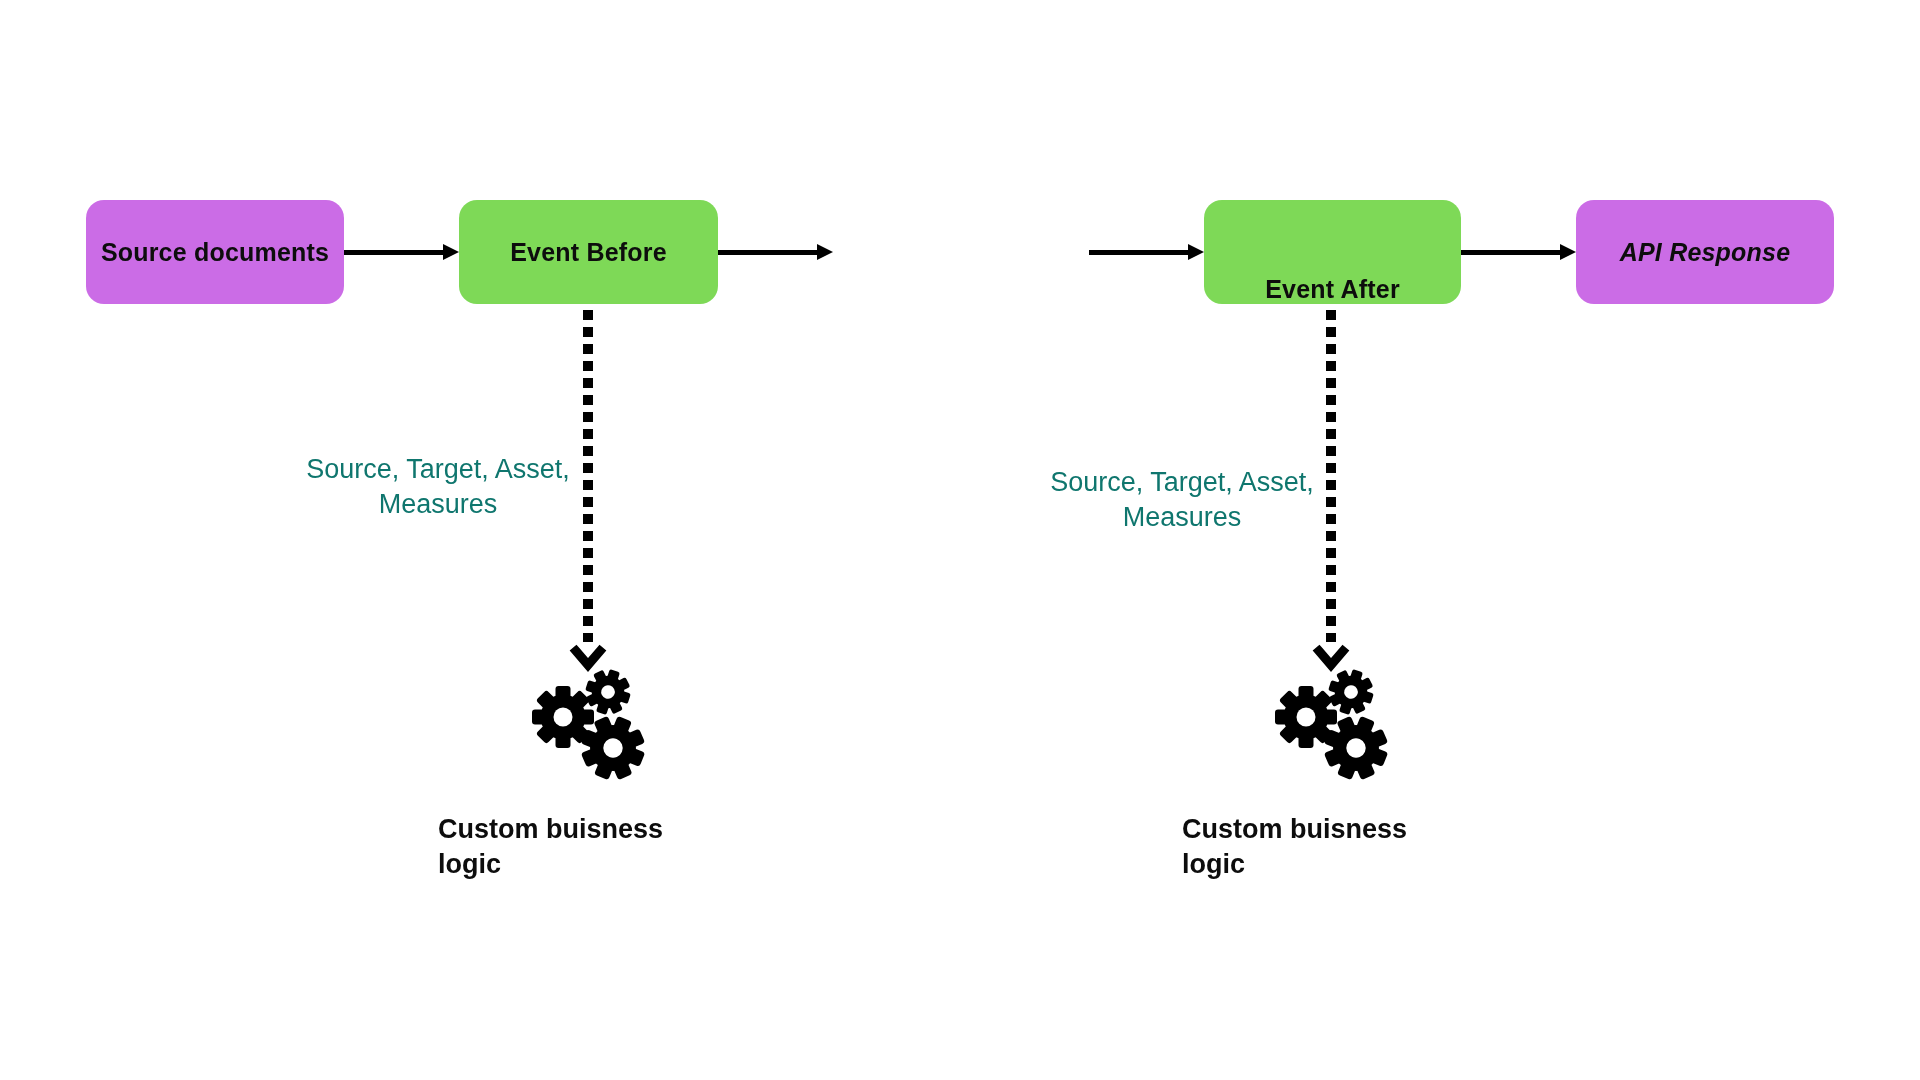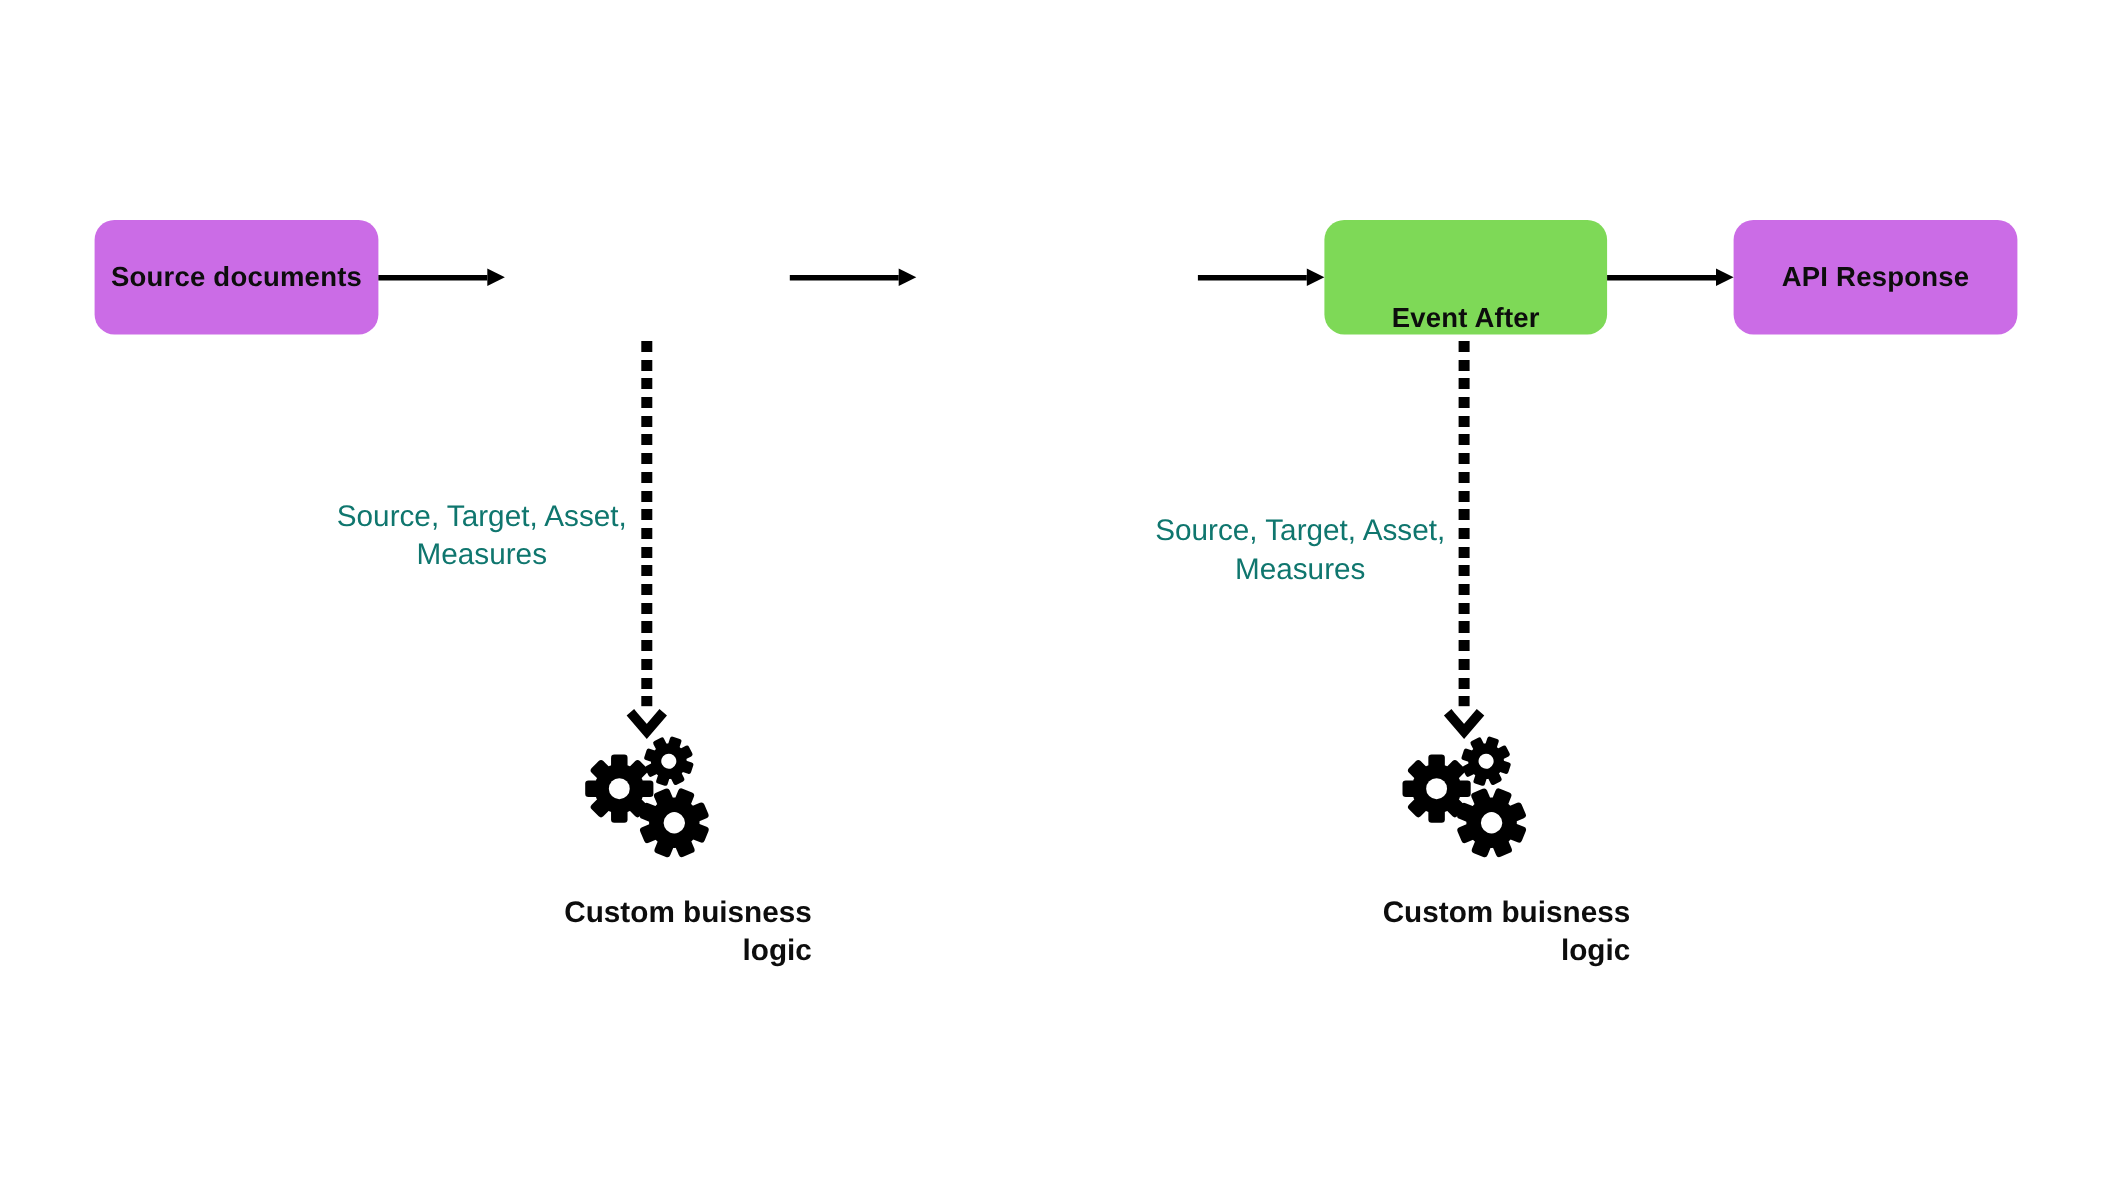--- a/index.html
+++ b/index.html
@@ -83,6 +83,9 @@
   <div class="node n1" style="background: rgb(203, 108, 230);">
     <div class="node-label">Source documents</div>
   </div>
+  <div class="node n2" style="background: rgb(126, 217, 87);">
+    <div class="node-label">Event Before</div>
+  </div>
   <div class="node n4" style="background: rgb(126, 217, 87);">
     <div class="node-label">Event After</div>
   </div>

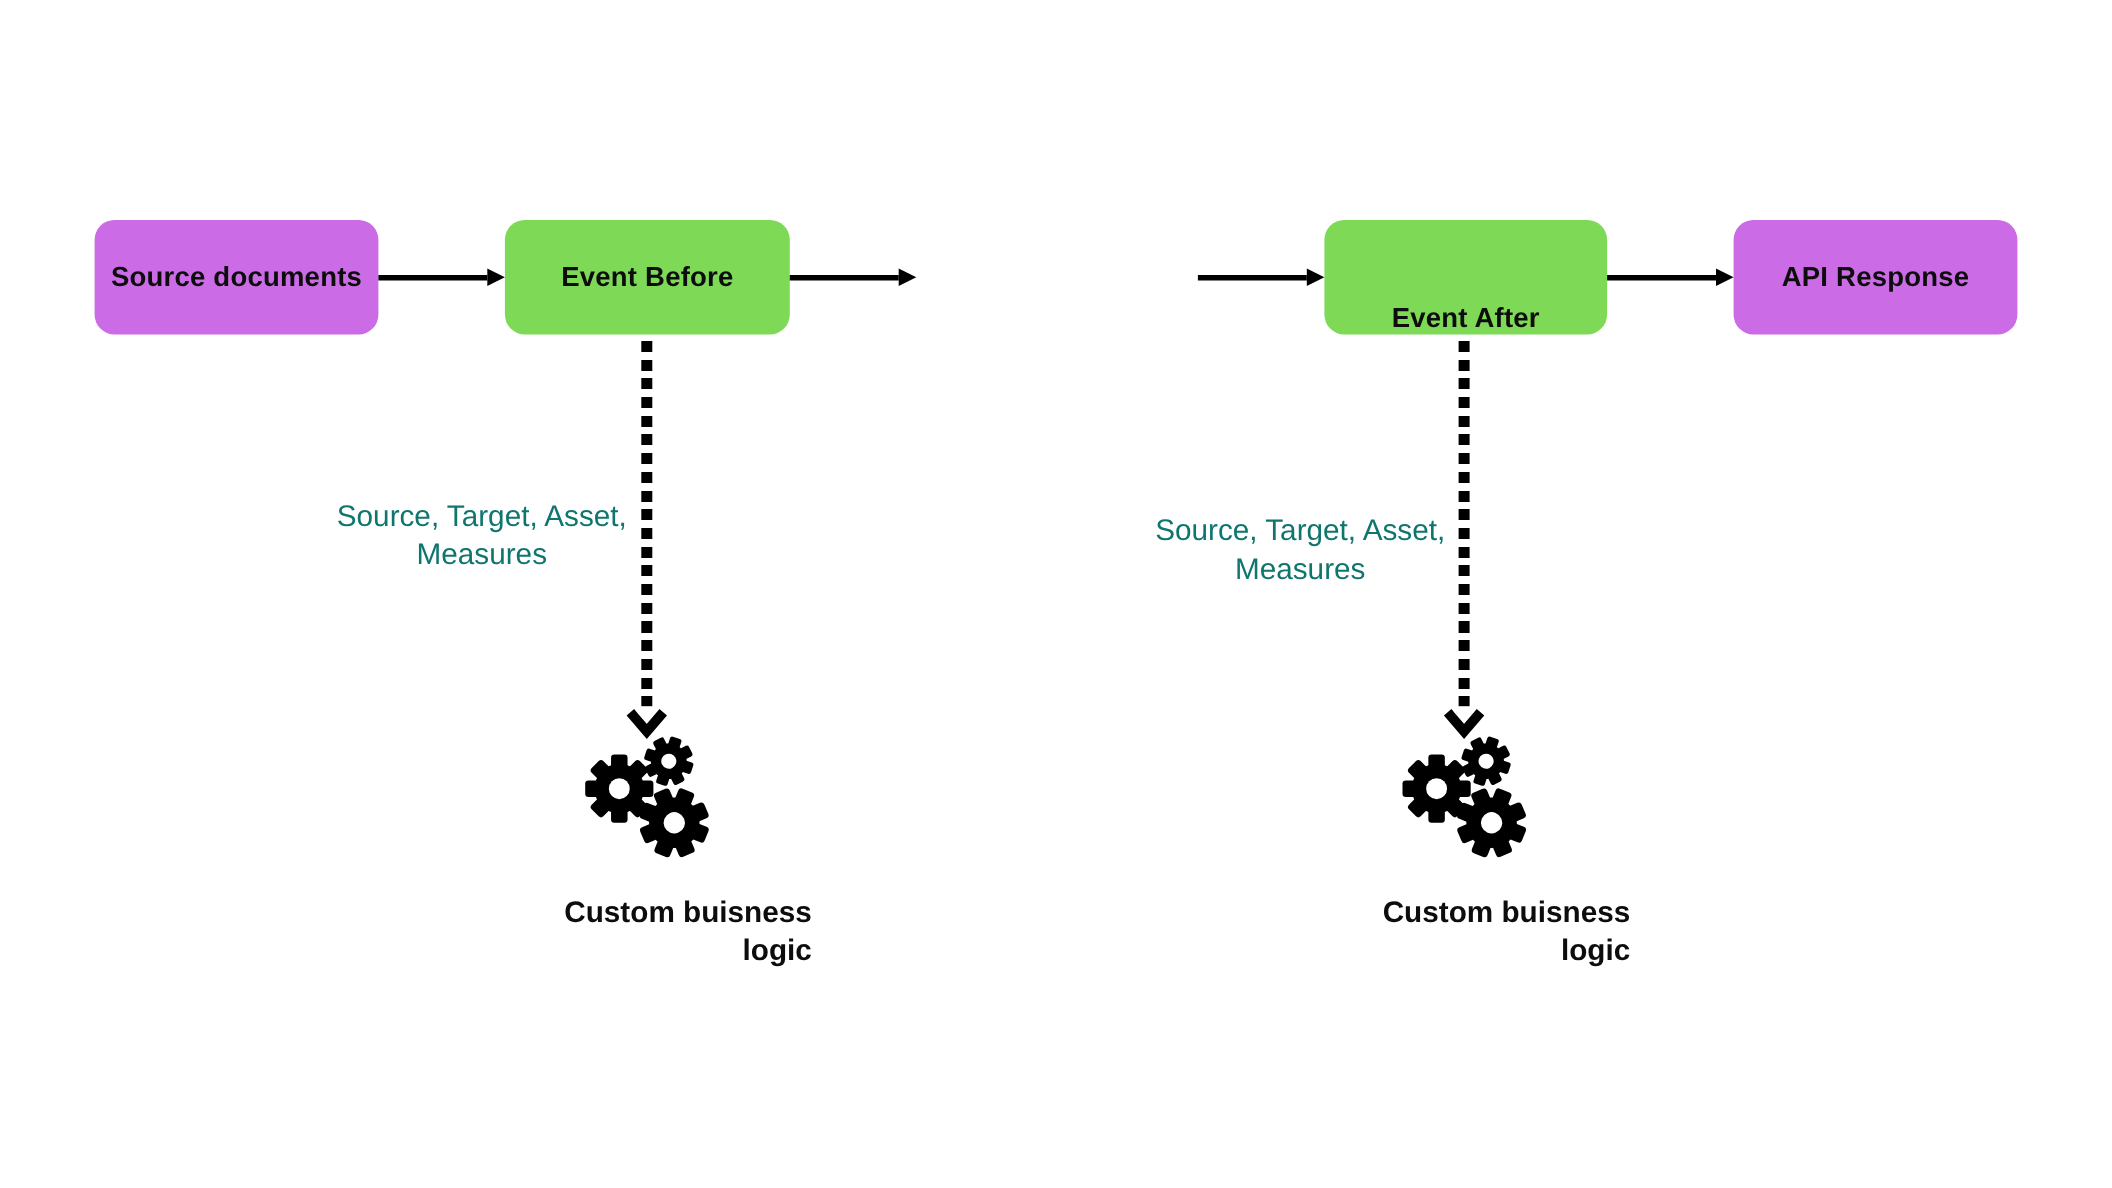--- a/index.html
+++ b/index.html
@@ -19,7 +19,7 @@
   .n2{left:459px;width:259px;}
   .n3{left:833px;width:256px;}
   .n4{left:1204px;width:257px;align-items:flex-end;}
-  .n5{left:1576px;width:258px;}
+  .n5{left:1576px;width:258px;font-style:italic;}
 
   .hline{position:absolute;top:250px;height:5px;background:#000;}
   .hhead{

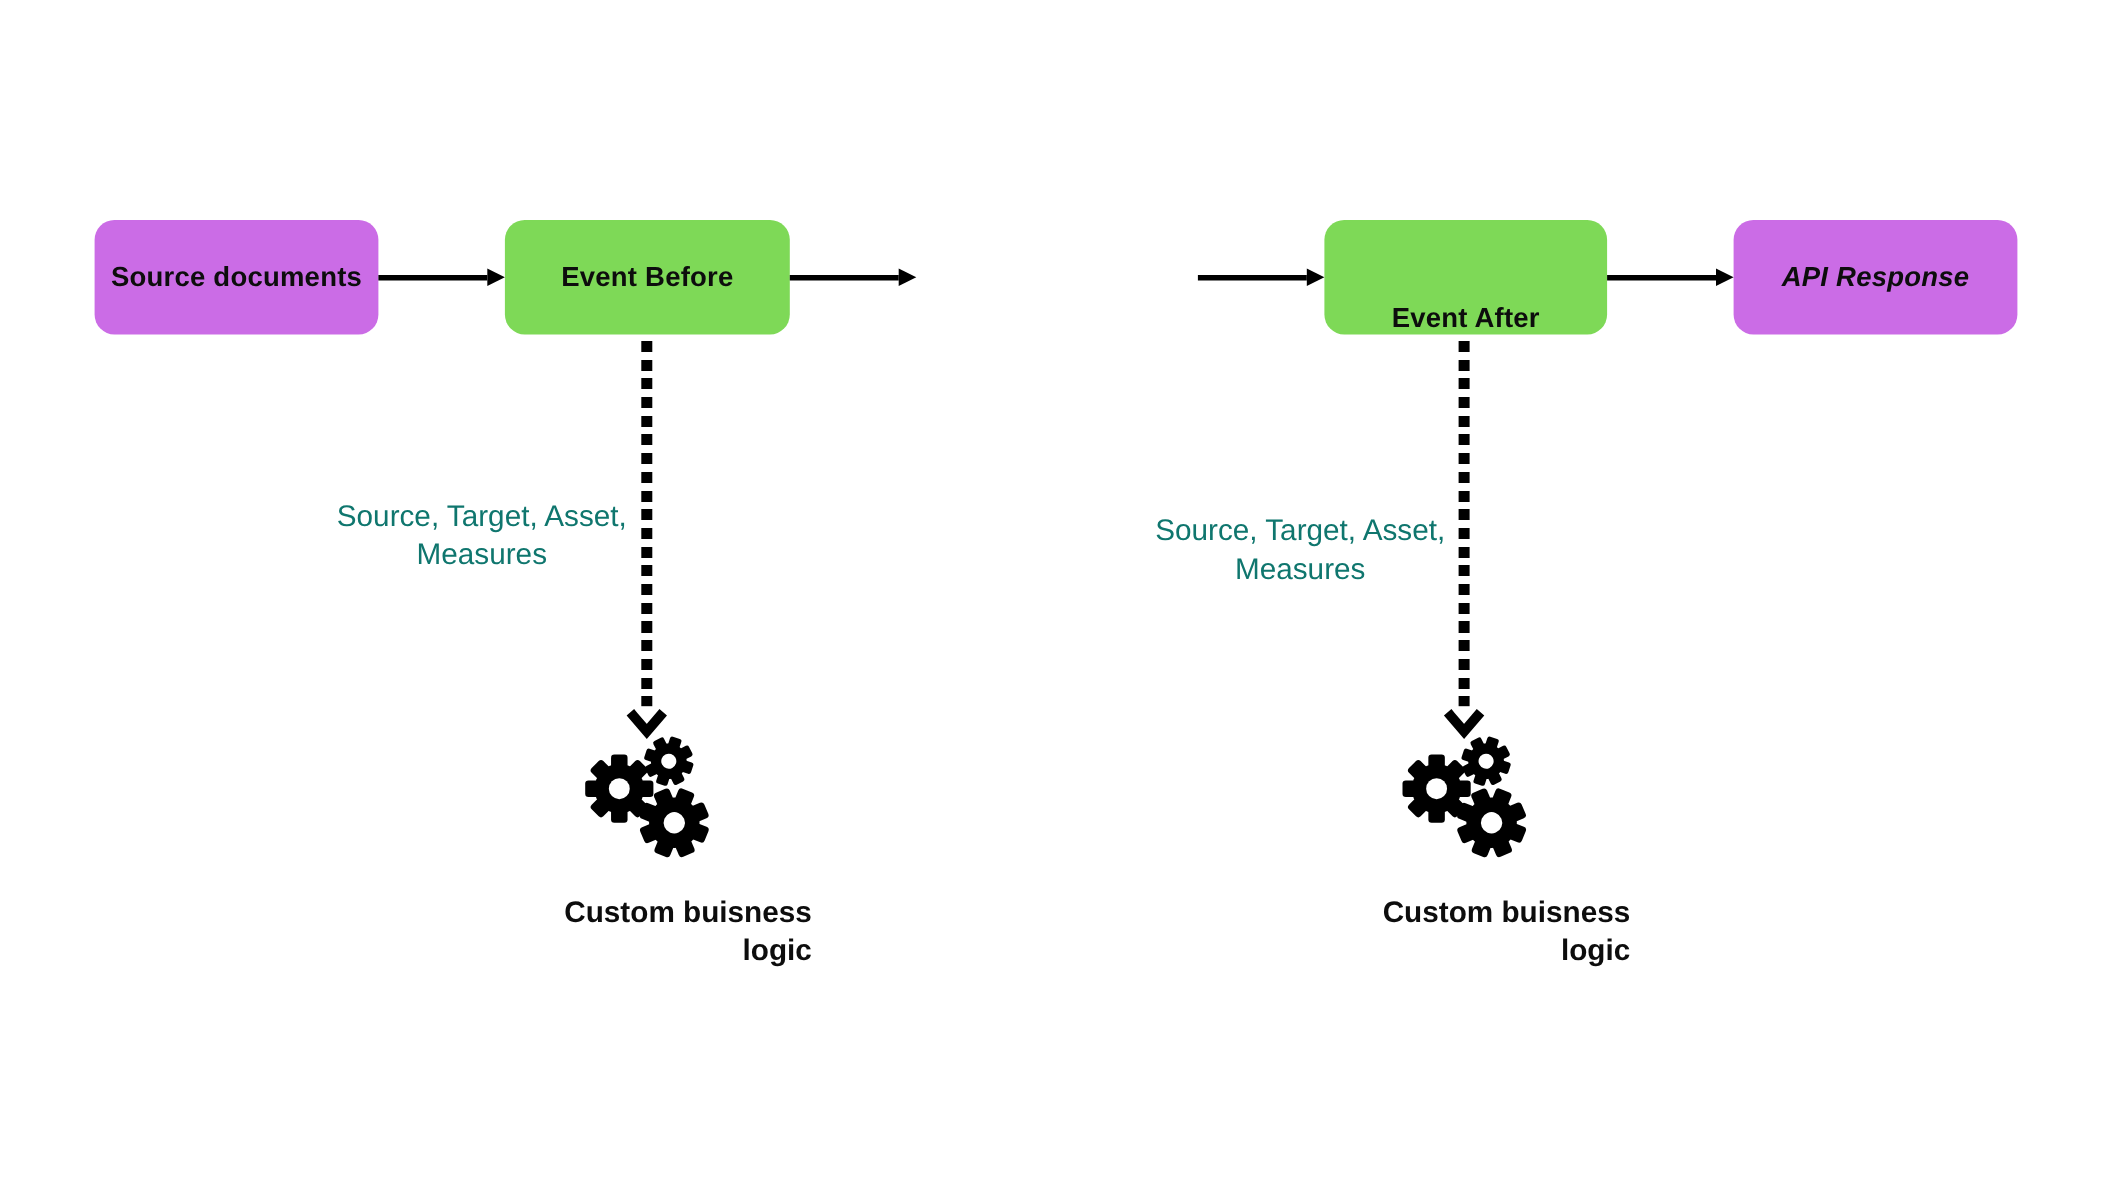--- a/index.html
+++ b/index.html
@@ -51,7 +51,7 @@
   .g1{left:530px;} .g2{left:1273px;}
 
   .caption{
-    position:absolute;top:812px;width:300px;text-align:right;
+    position:absolute;top:812px;width:300px;text-align:left;
     font-size:27px;font-weight:700;color:#0d0d0d;line-height:35px;
   }
   .cap1{left:438px;} .cap2{left:1182px;}

